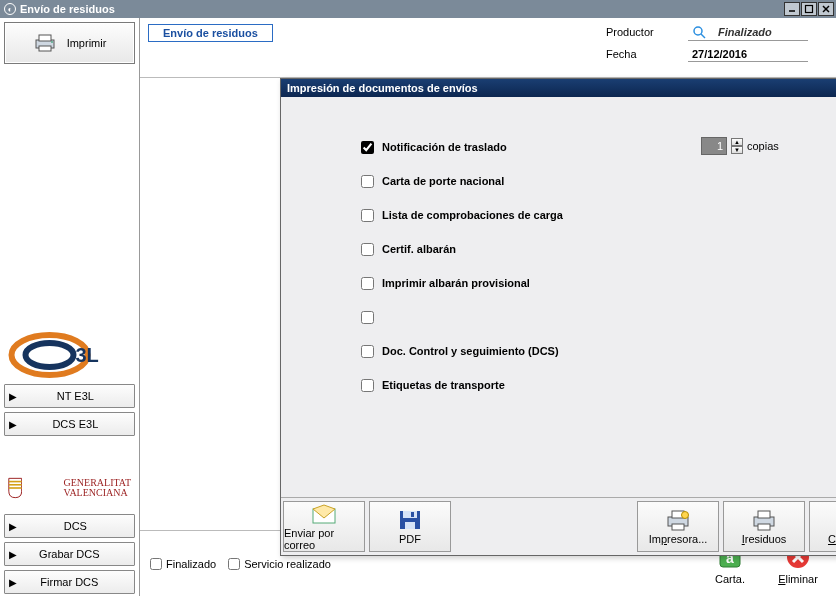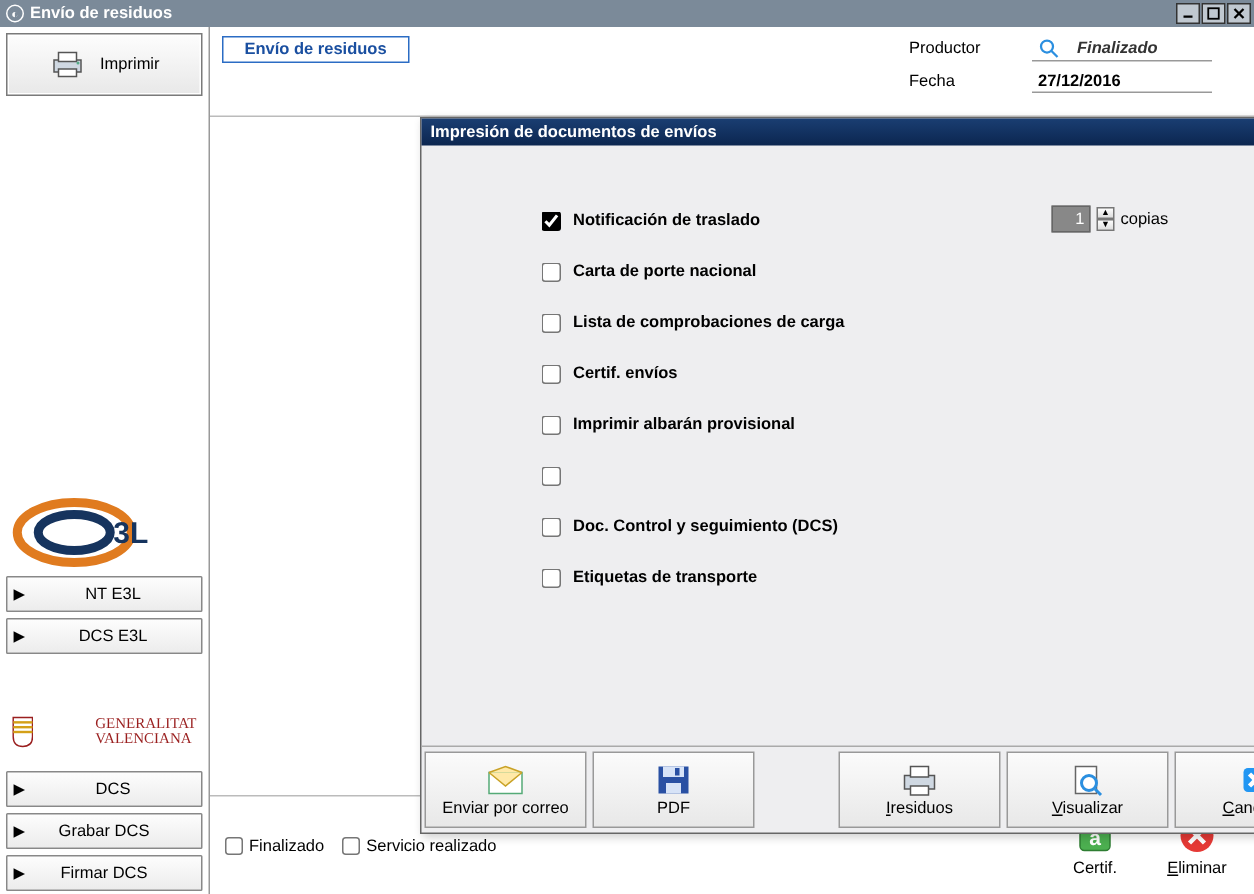--- a/index.html
+++ b/index.html
@@ -268,7 +268,7 @@
             </div>
           <div class="dlg-row">
               <input type="checkbox" style="">
-              <span class="lab">Certif. envíos</span>
+              <span class="lab">Certif. albarán</span>
             </div>
           <div class="dlg-row">
               <input type="checkbox" style="">

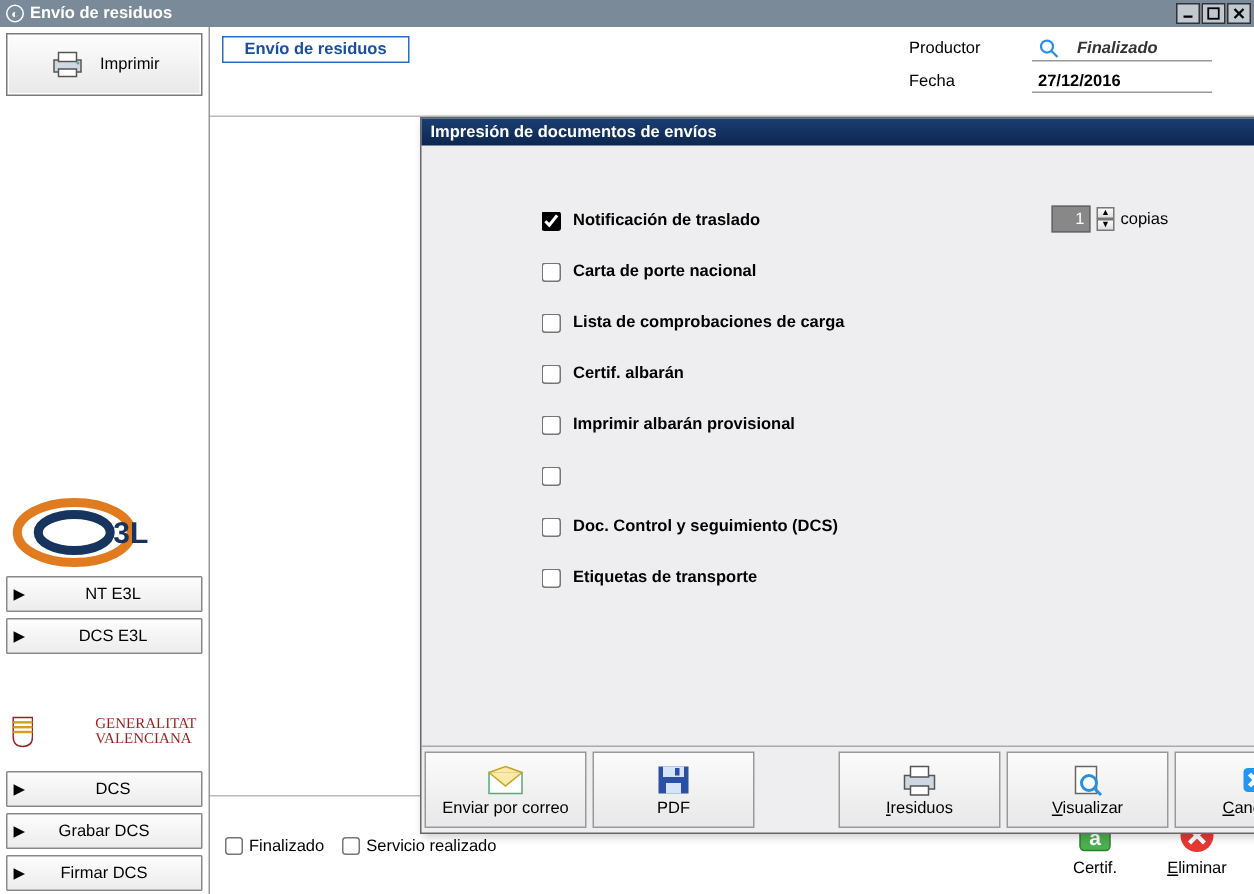--- a/index.html
+++ b/index.html
@@ -85,7 +85,7 @@
   .copies .spin div { width:12px; height:8px; border:1px solid #777; background:linear-gradient(#fefefe,#ddd); display:flex; align-items:center; justify-content:center; font-size:6px; cursor:pointer; line-height:1; }
 
   .dlg-buttons { height:58px; border-top:1px solid #aaa; display:flex; align-items:stretch; }
-  .dlg-btn { width:108px; border:1px solid #999; background:linear-gradient(#fbfbfb,#e8e8e8); display:flex; flex-direction:column; align-items:center; justify-content:center; gap:2px; cursor:pointer; margin:3px 2px; }
+  .dlg-btn { width:82px; border:1px solid #999; background:linear-gradient(#fbfbfb,#e8e8e8); display:flex; flex-direction:column; align-items:center; justify-content:center; gap:2px; cursor:pointer; margin:3px 2px; }
   .dlg-btn.sep { margin-right: auto; }
   .dlg-btn .ic { width:26px; height:22px; }
   .dlg-btn span { font-size:11px; }

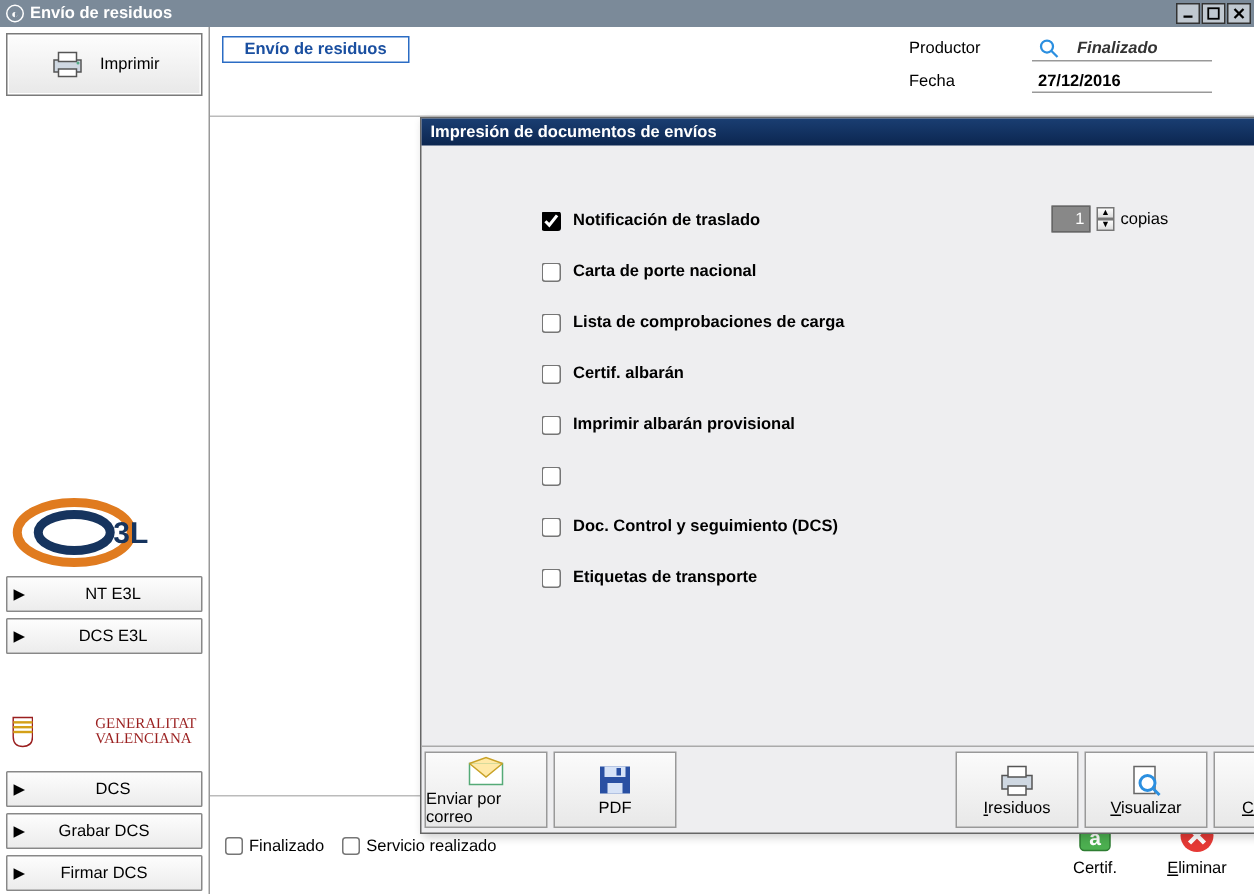--- a/index.html
+++ b/index.html
@@ -318,6 +318,15 @@
                 <rect x="3" y="8" width="20" height="9" fill="#cfd8e2" stroke="#555"></rect>
                 <rect x="7" y="2" width="12" height="7" fill="#fff" stroke="#555"></rect>
                 <rect x="7" y="15" width="12" height="6" fill="#fff" stroke="#555"></rect>
+                <circle cx="20" cy="6" r="3.5" fill="#ffd54f" stroke="#b58c00"></circle>
+              </svg>
+            <span><span>Im</span><span class="underline">p</span><span>resora...</span></span>
+          </div>
+          <div class="dlg-btn">
+            <svg class="ic" viewBox="0 0 26 22">
+                <rect x="3" y="8" width="20" height="9" fill="#cfd8e2" stroke="#555"></rect>
+                <rect x="7" y="2" width="12" height="7" fill="#fff" stroke="#555"></rect>
+                <rect x="7" y="15" width="12" height="6" fill="#fff" stroke="#555"></rect>
               </svg>
             <span><span class="underline">I</span><span>residuos</span></span>
           </div>

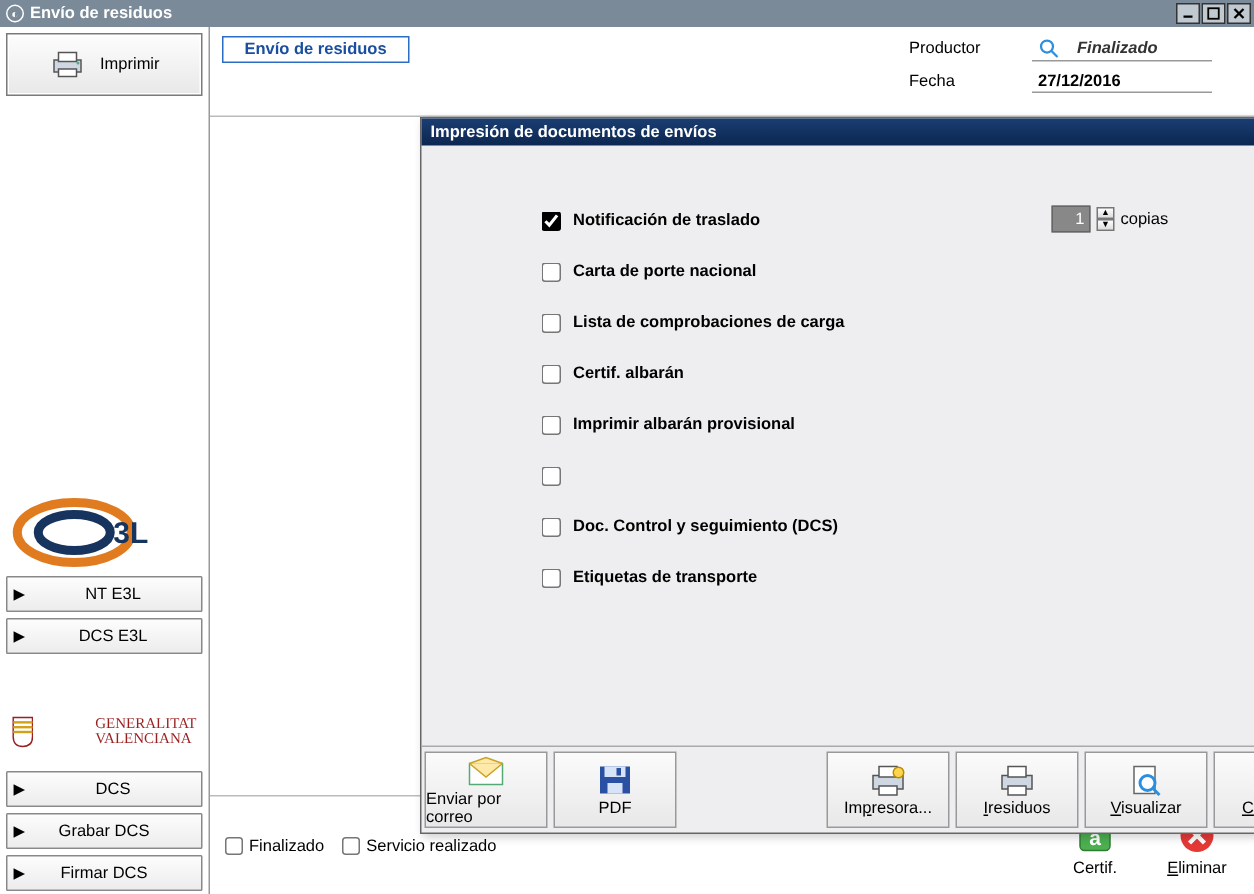--- a/index.html
+++ b/index.html
@@ -332,14 +332,6 @@
           </div>
           <div class="dlg-btn">
             <svg class="ic" viewBox="0 0 26 22">
-                <rect x="5" y="2" width="14" height="18" fill="#fff" stroke="#666"></rect>
-                <circle cx="14" cy="13" r="5" fill="none" stroke="#2b8fe0" stroke-width="2"></circle>
-                <line x1="18" y1="17" x2="22" y2="21" stroke="#2b8fe0" stroke-width="2"></line>
-              </svg>
-            <span><span class="underline">V</span><span>isualizar</span></span>
-          </div>
-          <div class="dlg-btn">
-            <svg class="ic" viewBox="0 0 26 22">
                 <rect x="5" y="3" width="16" height="16" rx="3" fill="#2196f3"></rect>
                 <line x1="9" y1="7" x2="17" y2="15" stroke="#fff" stroke-width="3"></line>
                 <line x1="17" y1="7" x2="9" y2="15" stroke="#fff" stroke-width="3"></line>

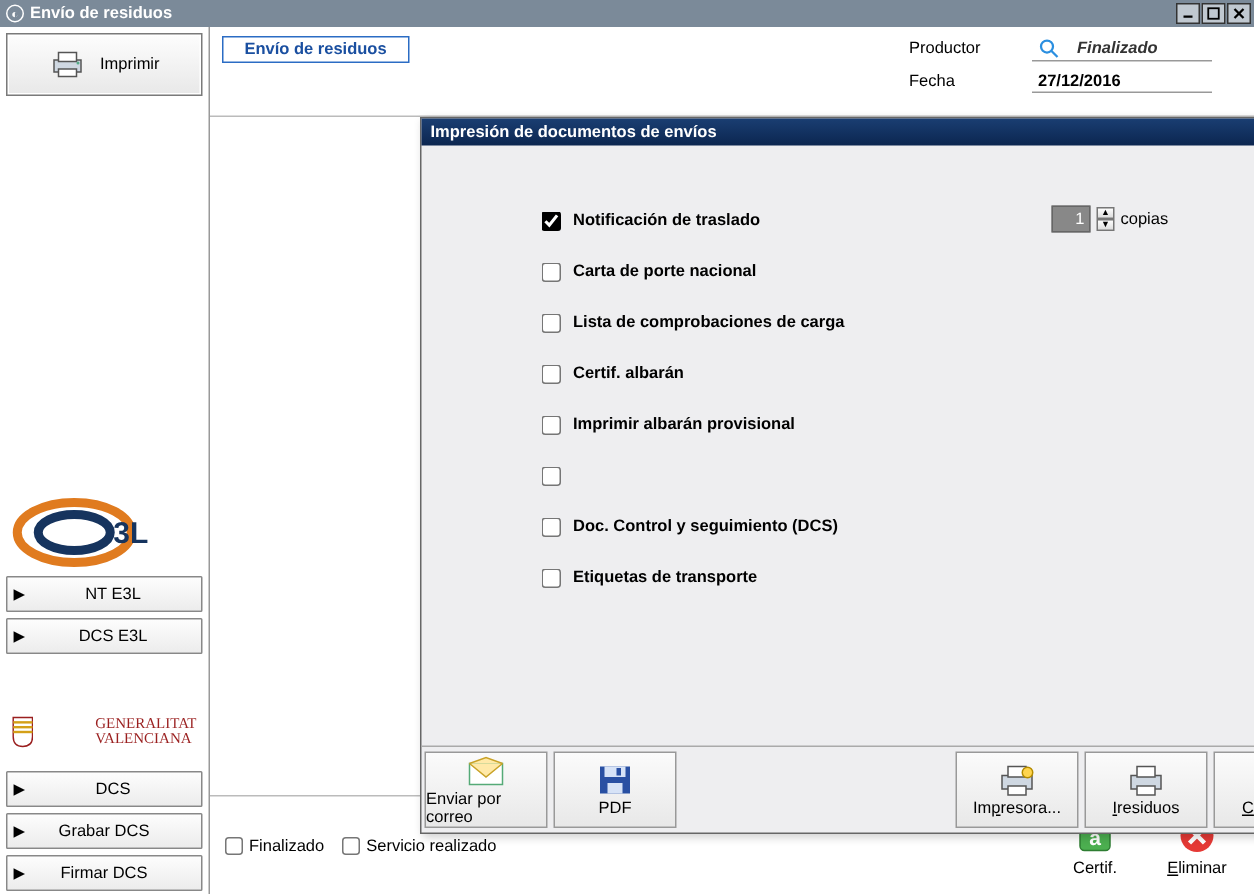--- a/index.html
+++ b/index.html
@@ -239,7 +239,7 @@
               <rect x="4" y="4" width="20" height="20" rx="3" fill="#4caf50" stroke="#2e7d32"></rect>
               <text x="14" y="20" text-anchor="middle" font-size="14" font-weight="bold" fill="#fff">a</text>
             </svg>
-          <span>Certif.</span>
+          <span>Carta.</span>
         </div>
         <div class="act-btn">
           <svg class="ic" viewBox="0 0 28 28">

